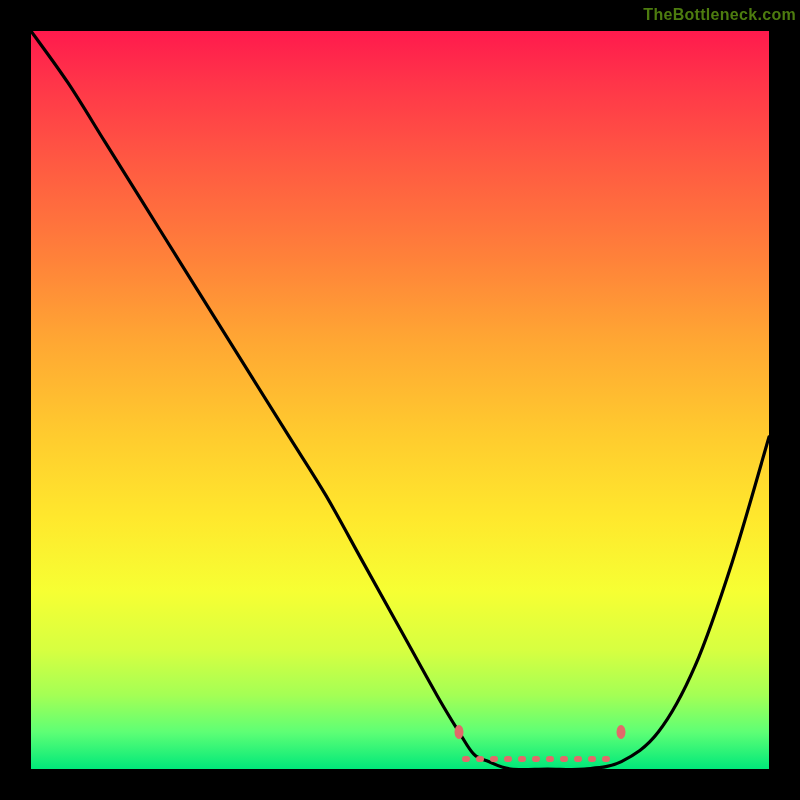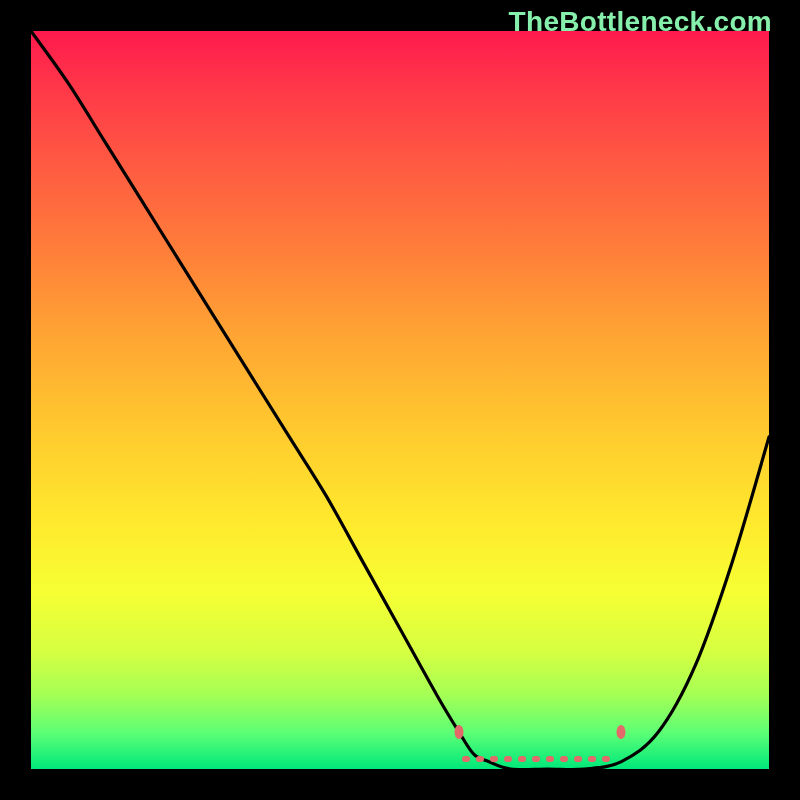--- a/index.html
+++ b/index.html
@@ -34,9 +34,9 @@
   .watermark {
     position: absolute;
     top: 6px;
-    right: 28px;
-    color: #86efac;
-    font-size: 28px;
+    right: 4px;
+    color: #4d7c0f;
+    font-size: 16px;
     font-weight: 600;
     letter-spacing: 0.3px;
     z-index: 3;

